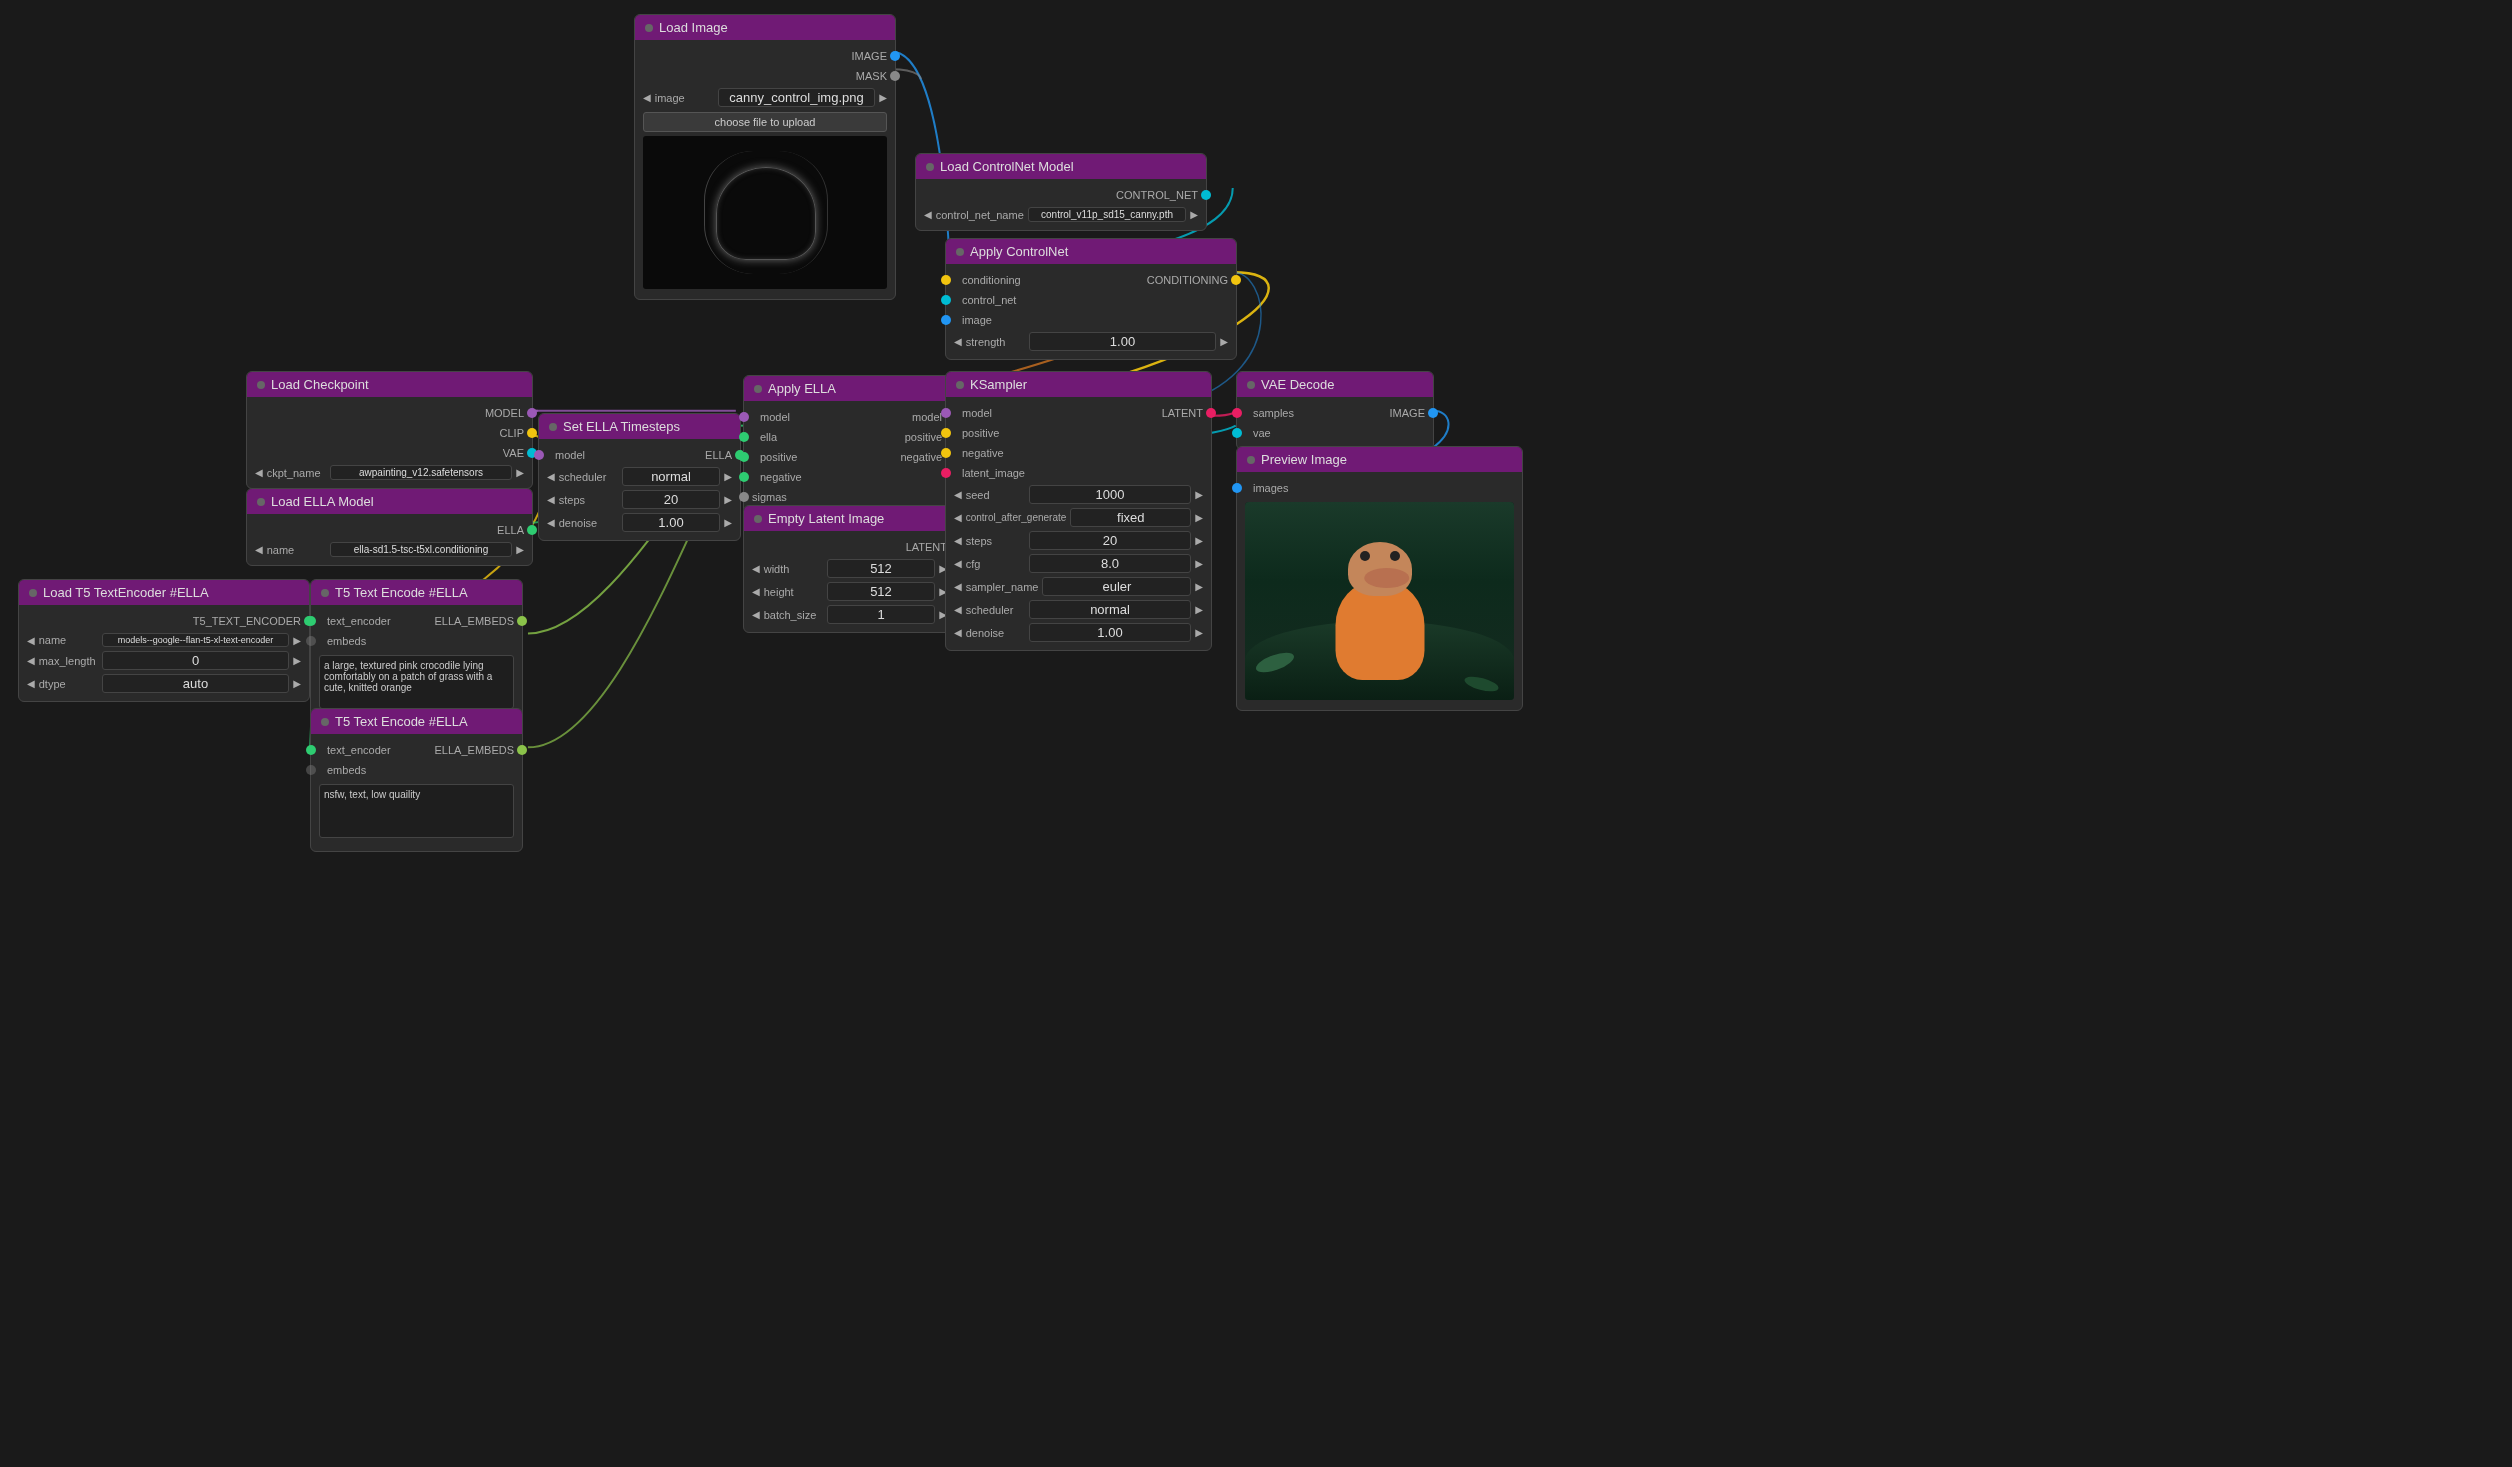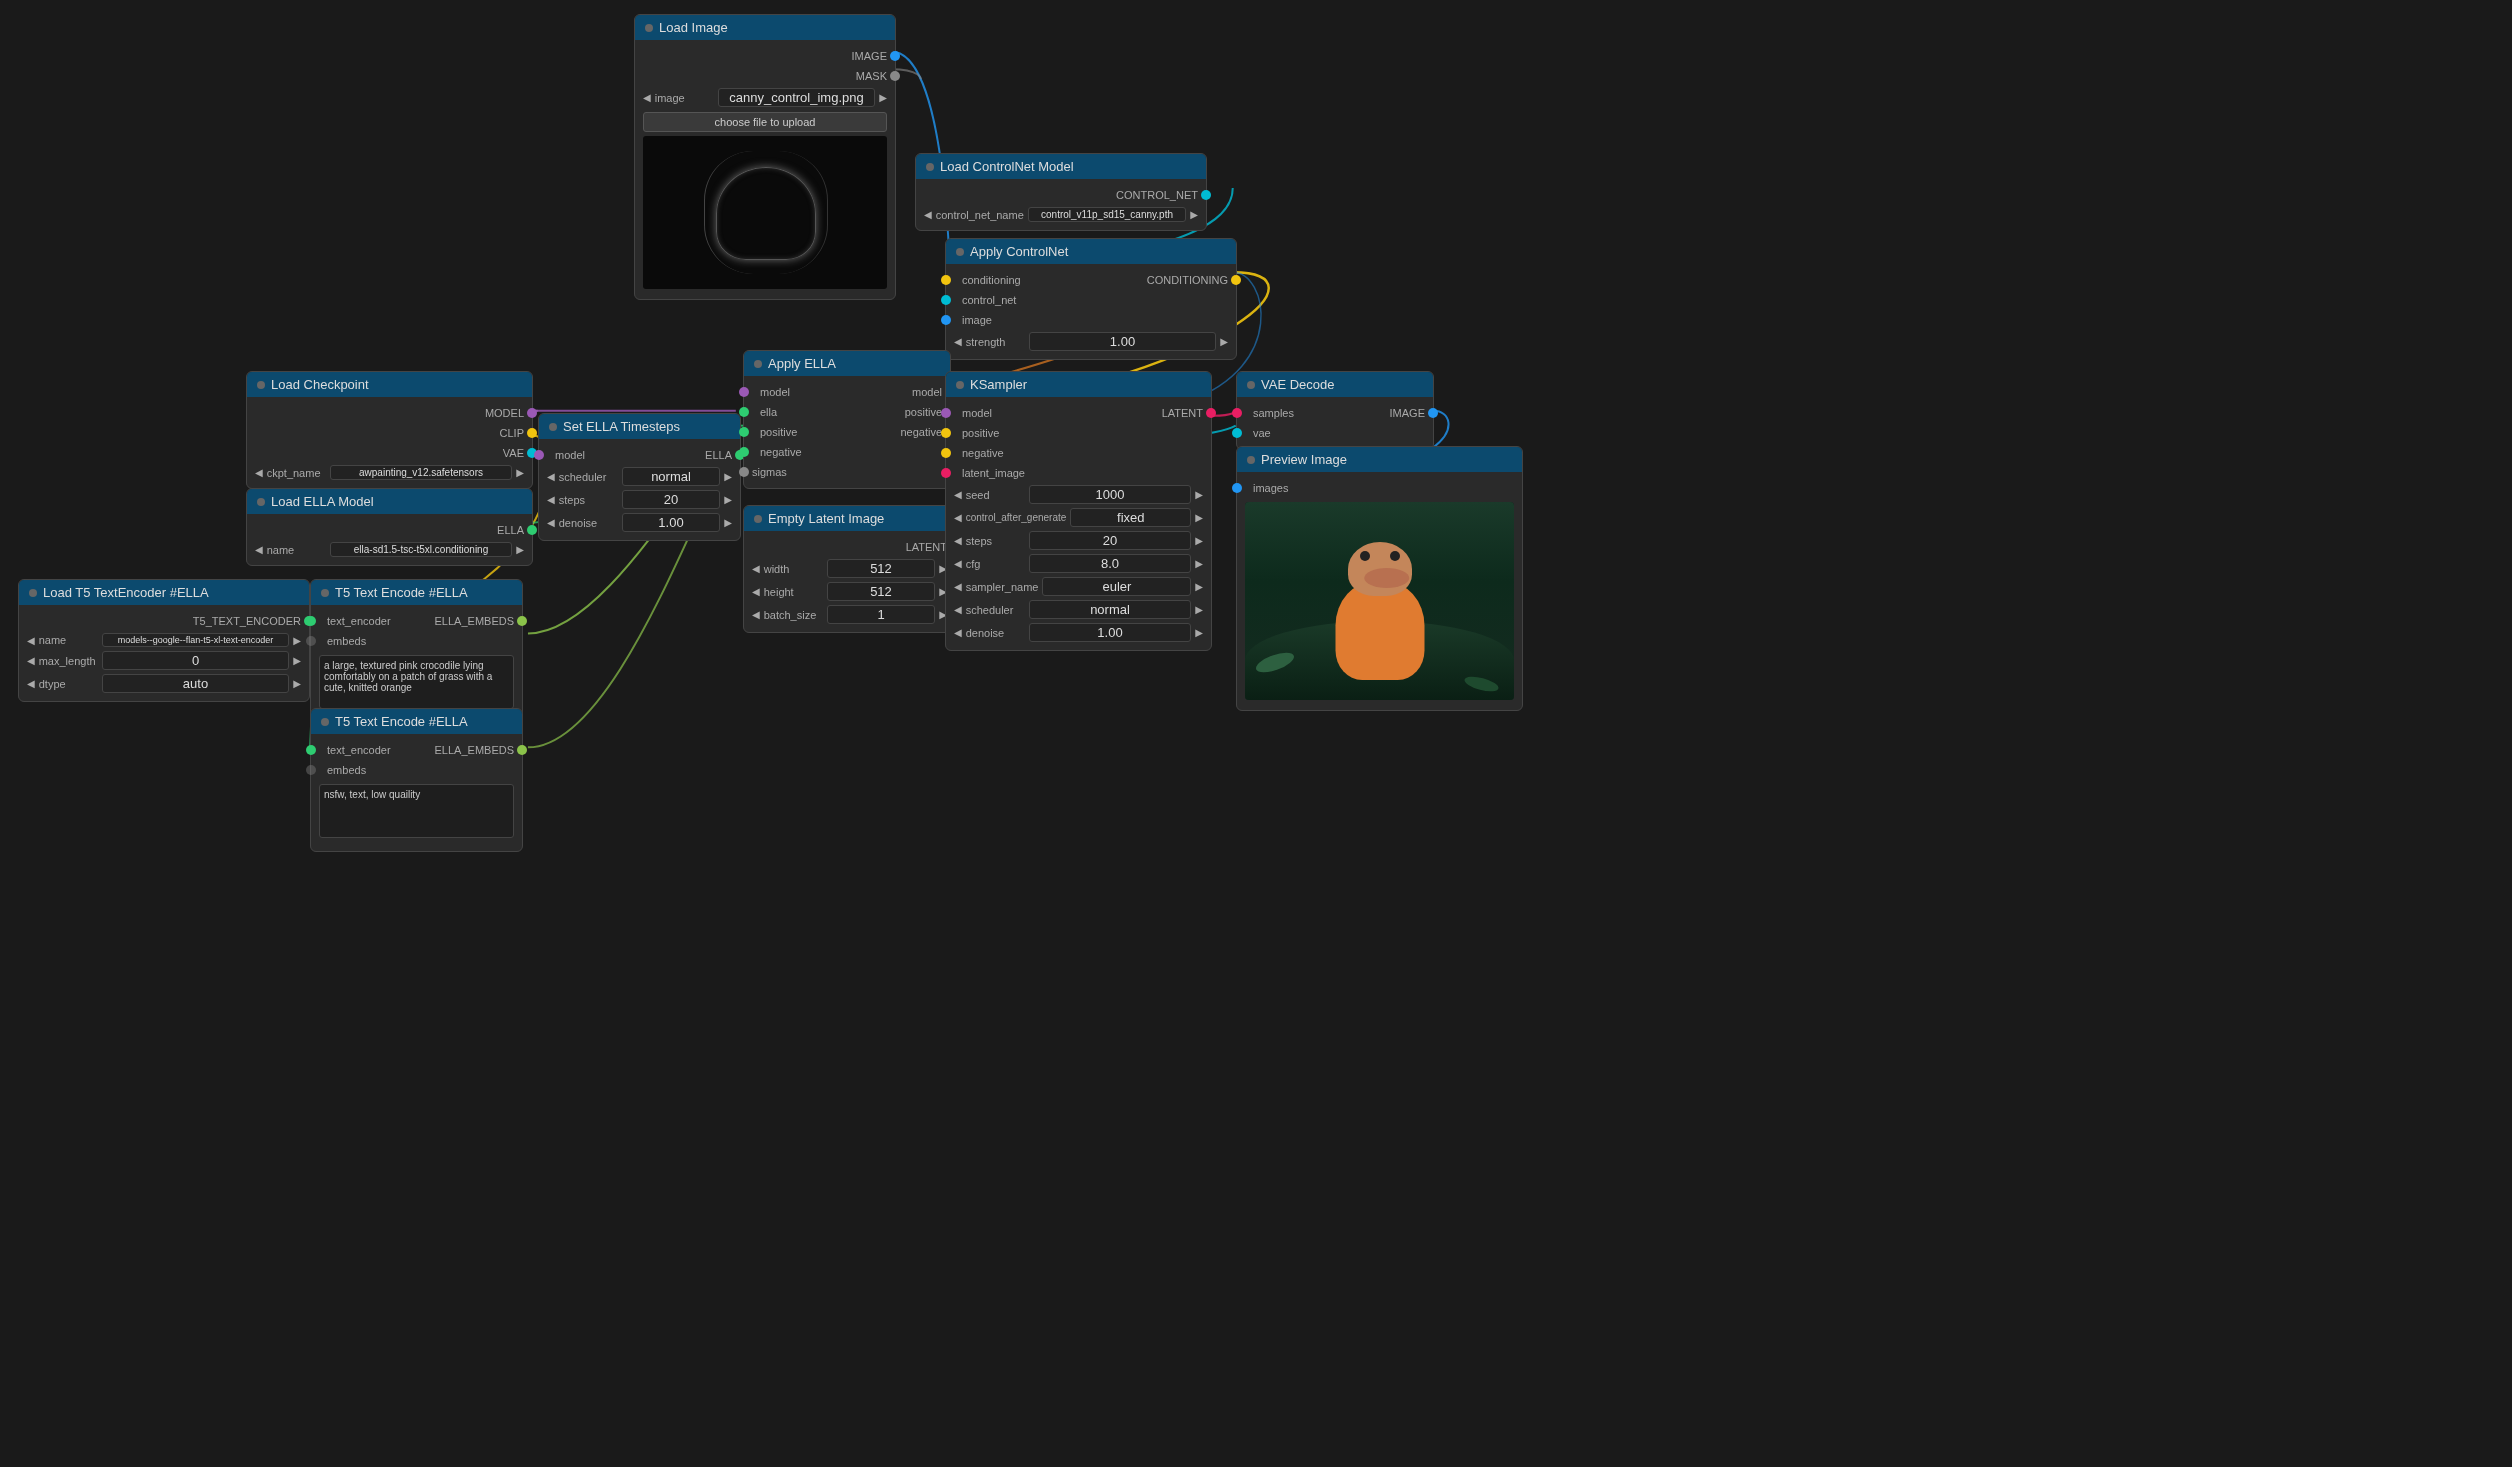--- a/index.html
+++ b/index.html
@@ -30,7 +30,7 @@
     }
 
     .node-header {
-      background: #0c4a6e;
+      background: #701a75;
       border-radius: 5px 5px 0 0;
       padding: 5px 10px;
       display: flex;

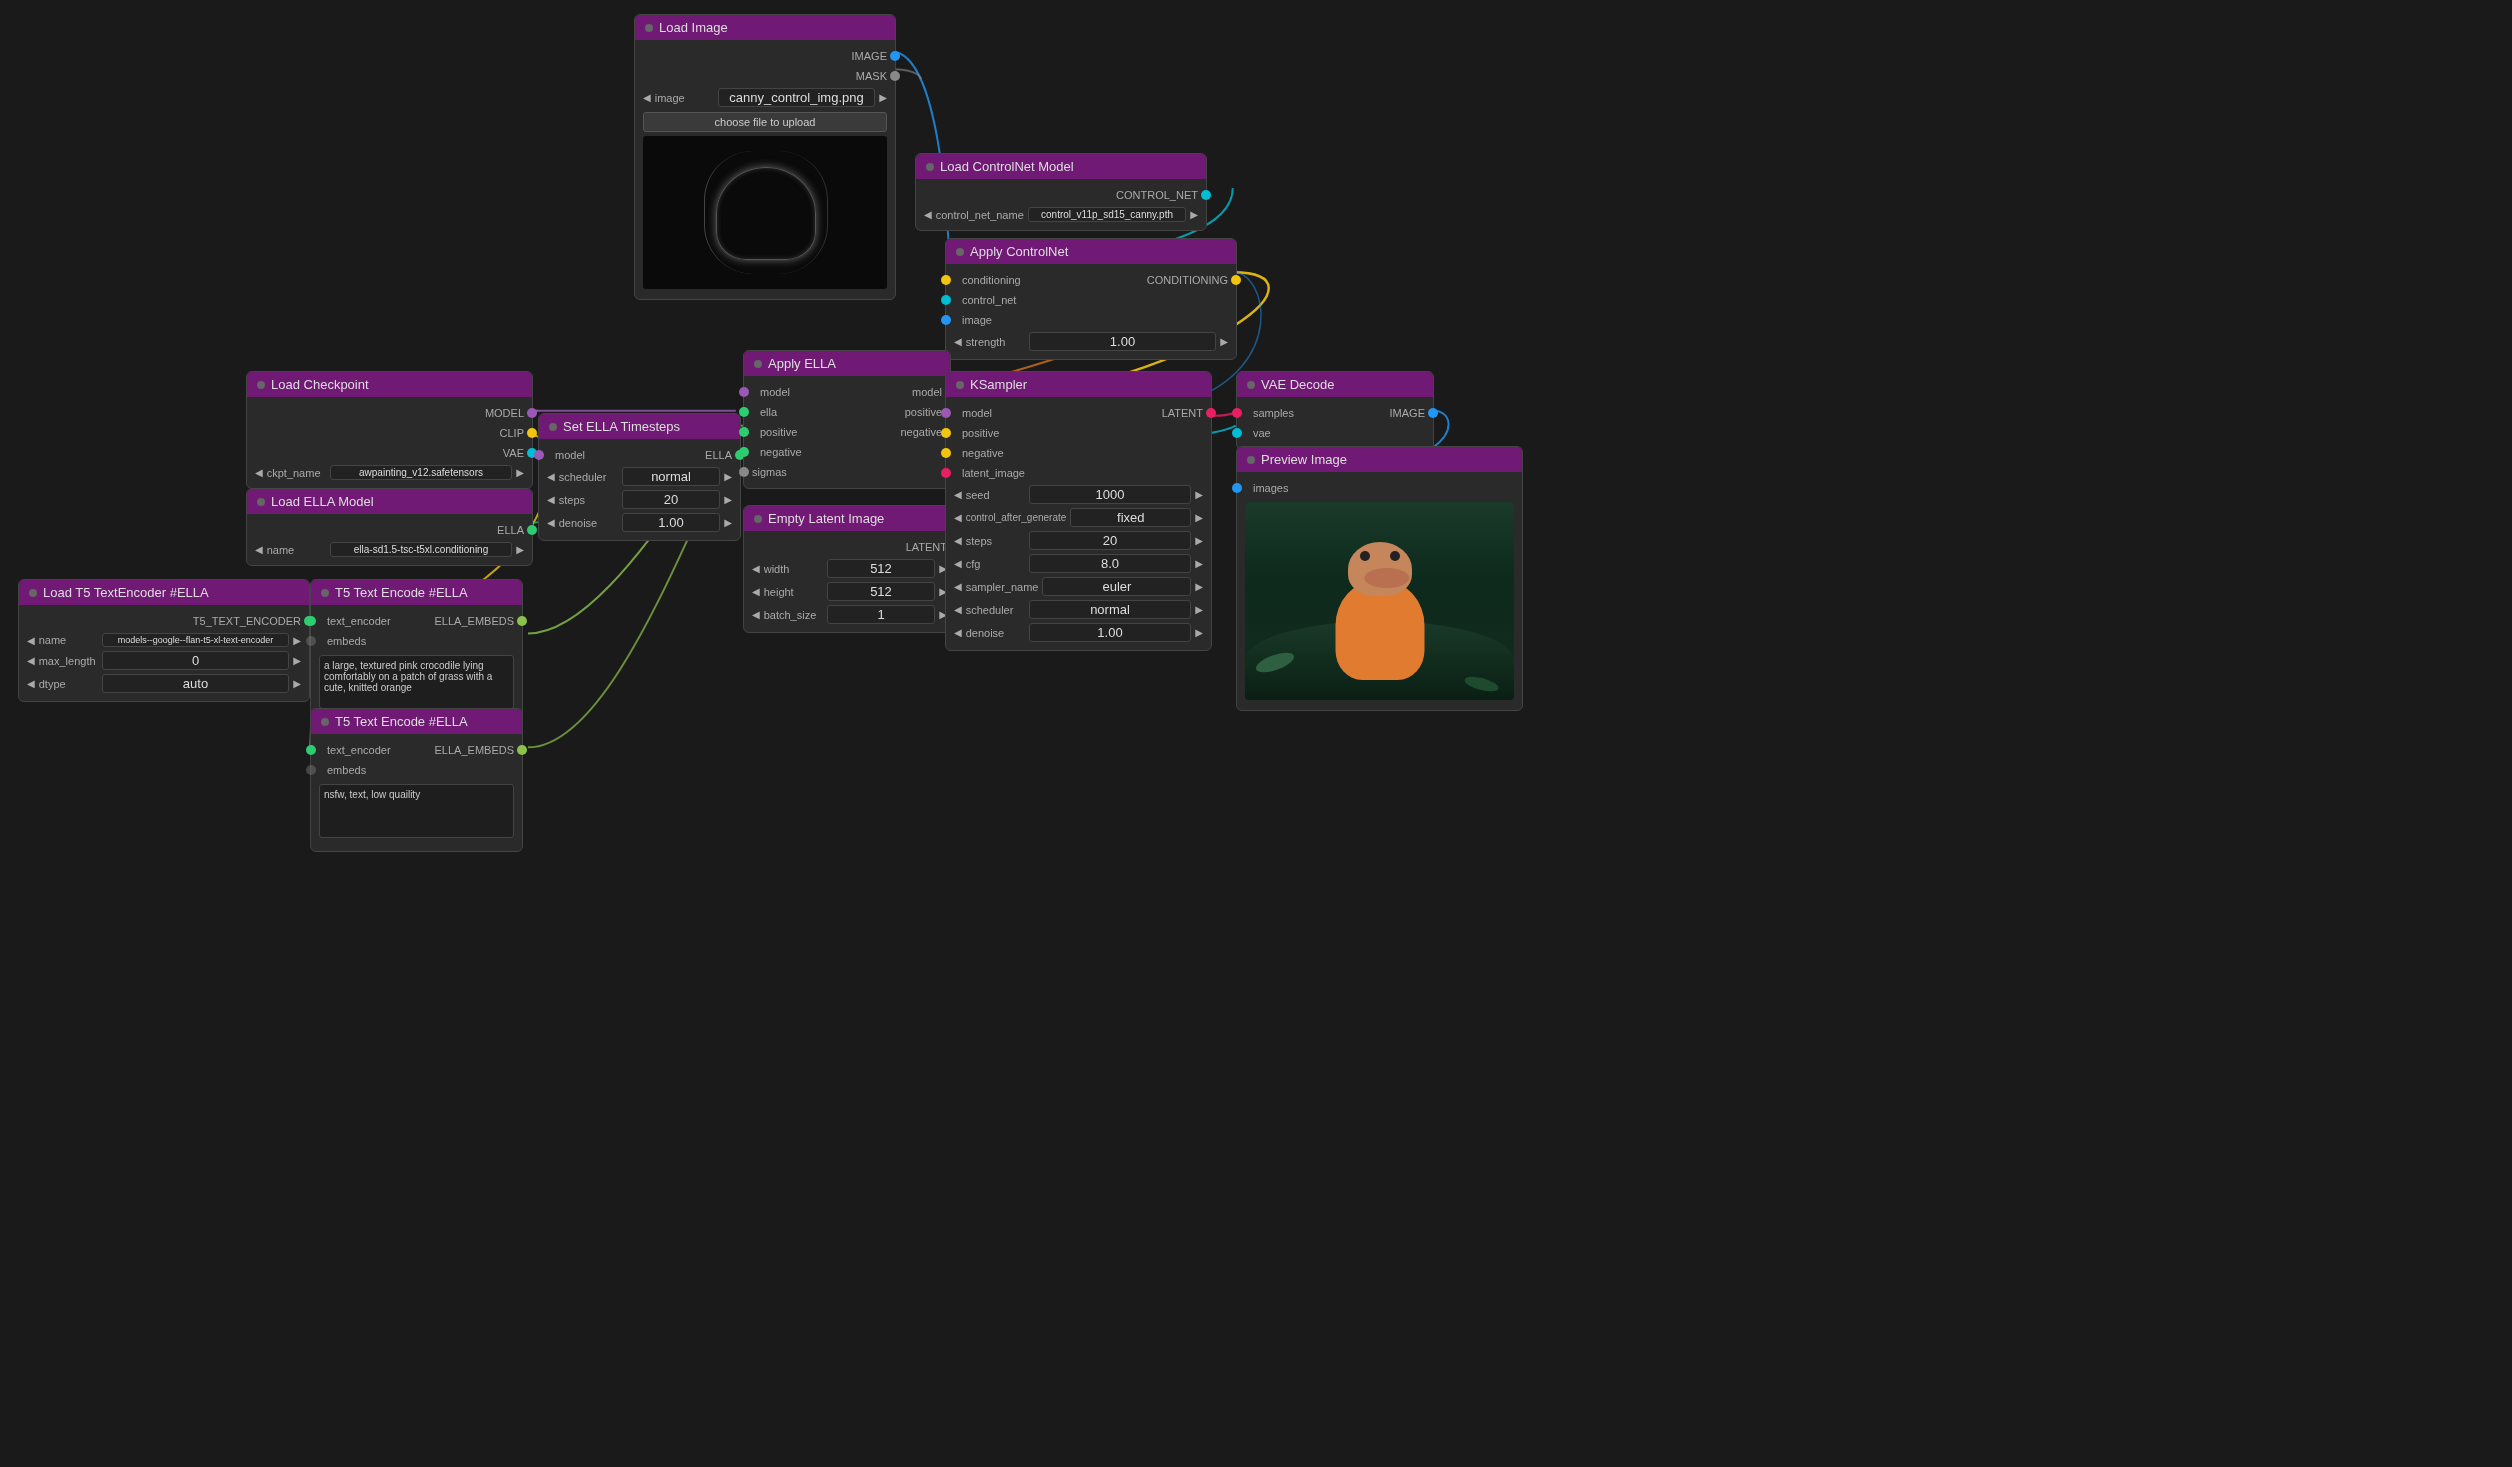--- a/index.html
+++ b/index.html
@@ -384,7 +384,7 @@
     </div>
   </div>
 
-  <div class="node" style="left:743px; top:350px; width:208px;">
+  <div class="node" style="left:743px; top:375px; width:208px;">
     <div class="node-header">
       <div class="node-dot"></div>
       <span>Apply ELLA</span>

